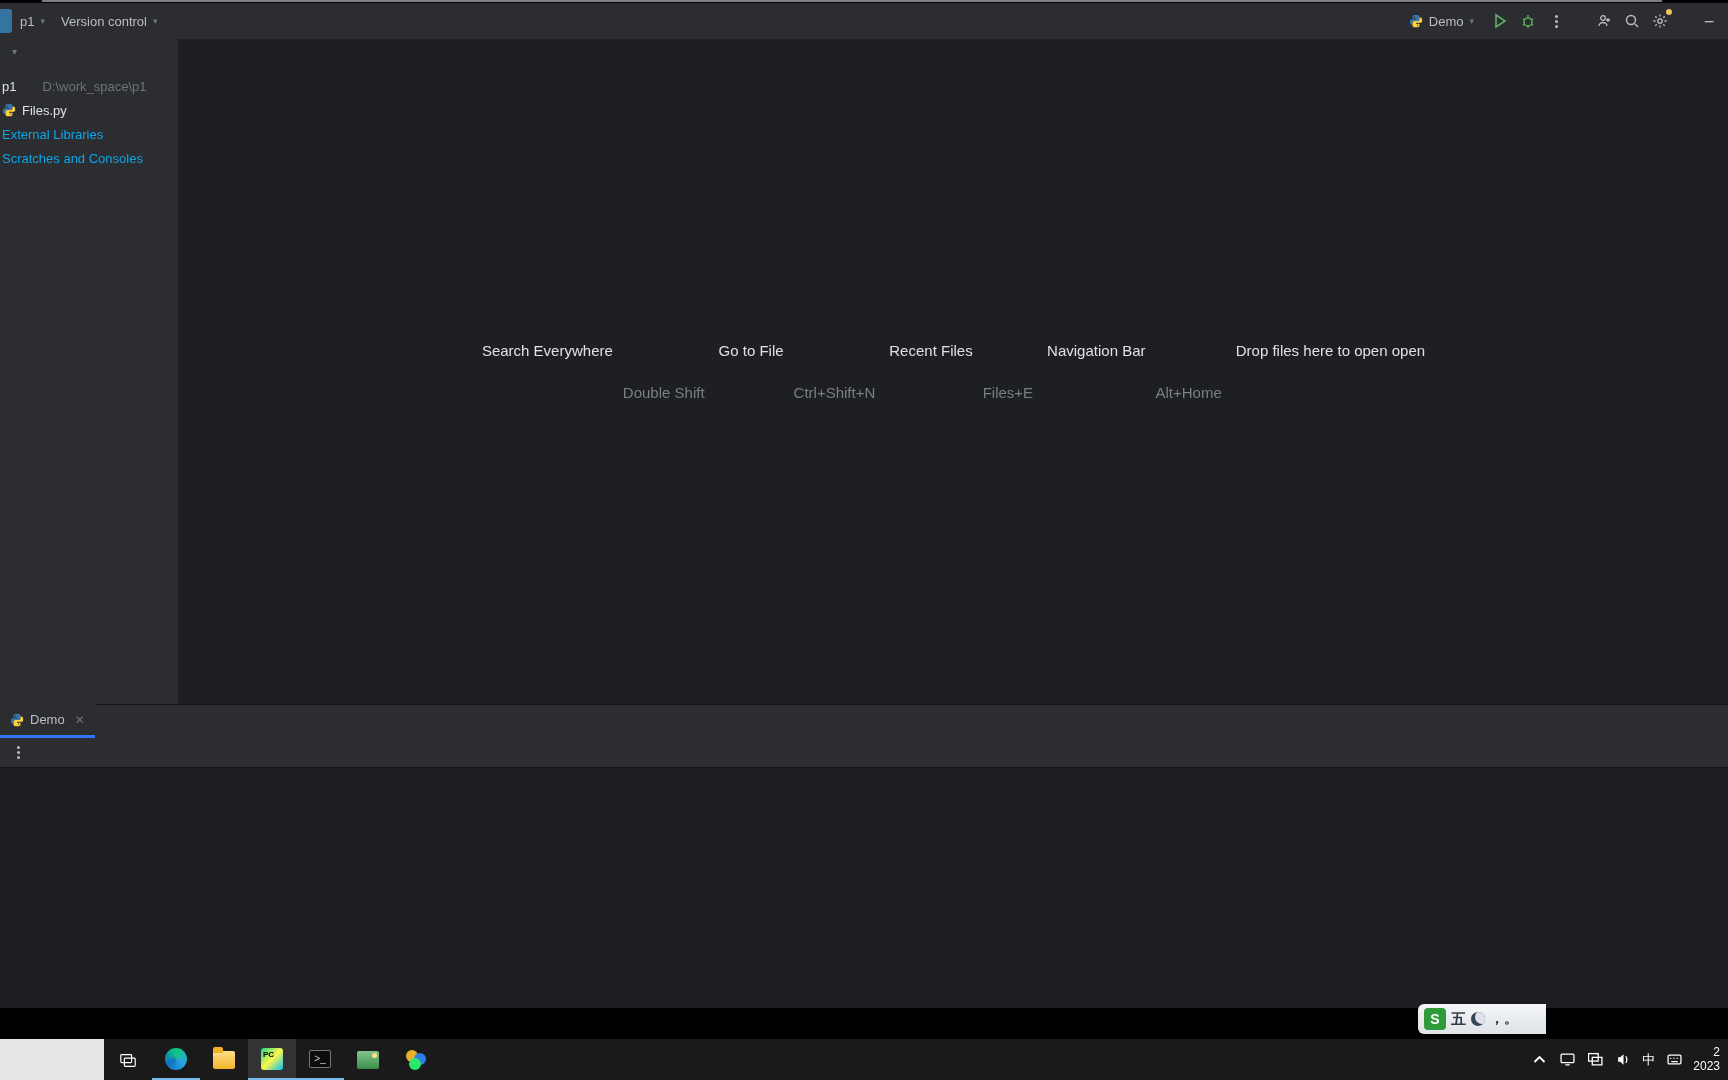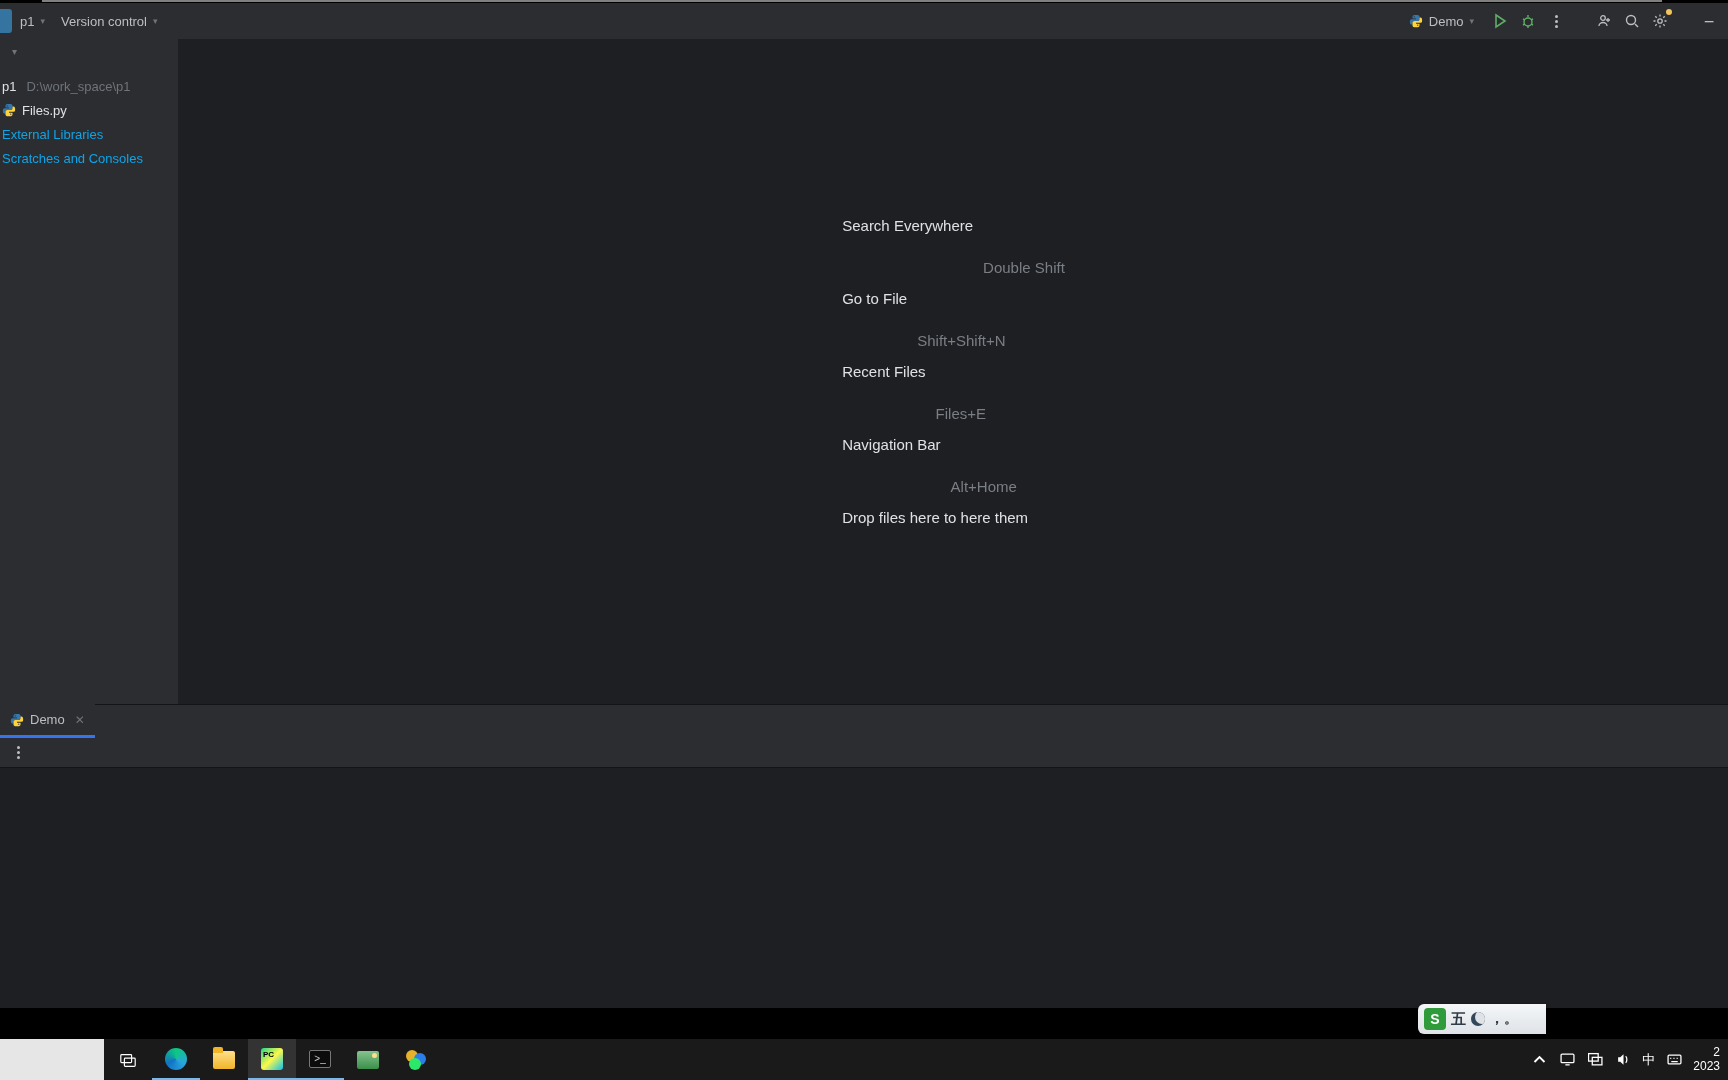--- a/index.html
+++ b/index.html
@@ -90,7 +90,7 @@
     padding-left:2px; font-size:13px;
   }
   .tree-row.root .name { color:#dfe1e5; font-weight:500; }
-  .tree-row .path { color:var(--fg-dim); margin-left:4px; }
+  .tree-row .path { color:var(--fg-dim); margin-left:20px; }
   .tree-row .name { color:#dfe1e5; }
   .tree-row.dim .name { color:#0ea5e9; }
 

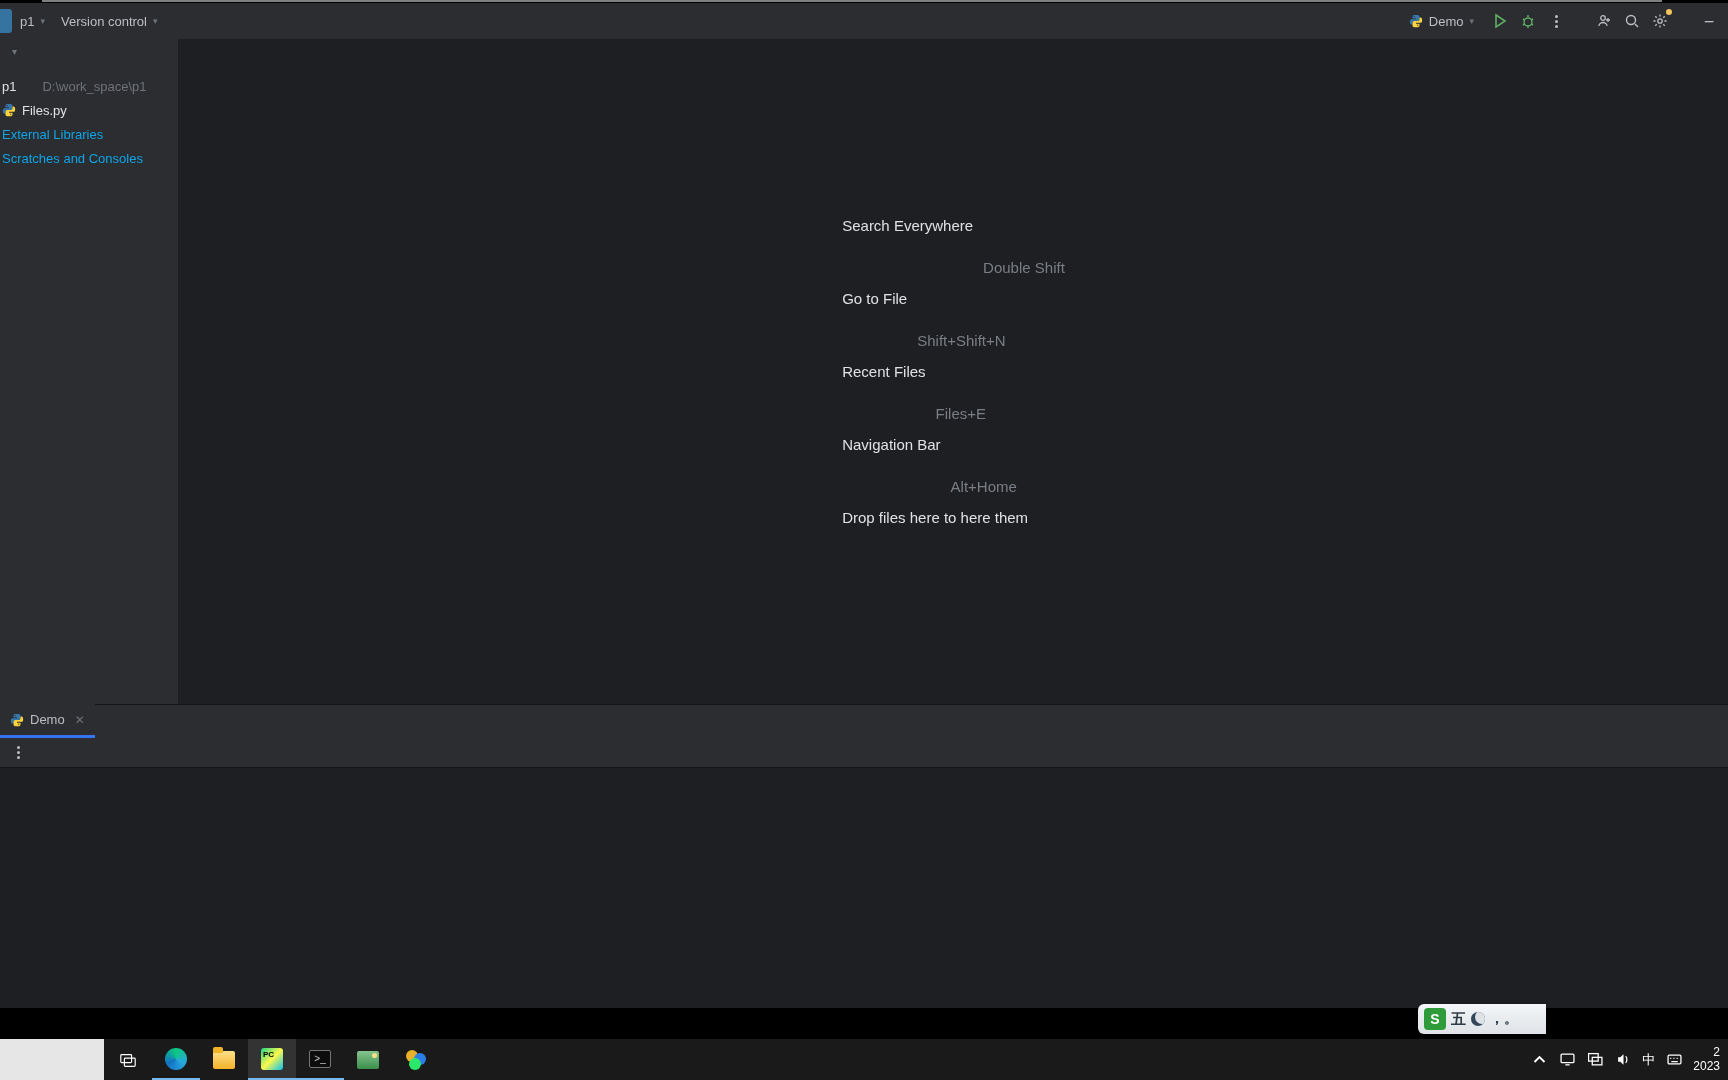--- a/index.html
+++ b/index.html
@@ -104,7 +104,7 @@
     display:flex; align-items:center; justify-content:center;
     width: calc(1728px - 179px);
   }
-  .placeholder { display:flex; flex-direction:column; gap:14px; font-size:15px; }
+  .placeholder { display:flex; flex-direction:row; gap:14px; font-size:15px; }
   .ph-row { display:flex; gap:10px; }
   .ph-row .label { color:#dfe1e5; }
   .ph-row .shortcut { color:var(--fg-muted);margin-top:42px; }

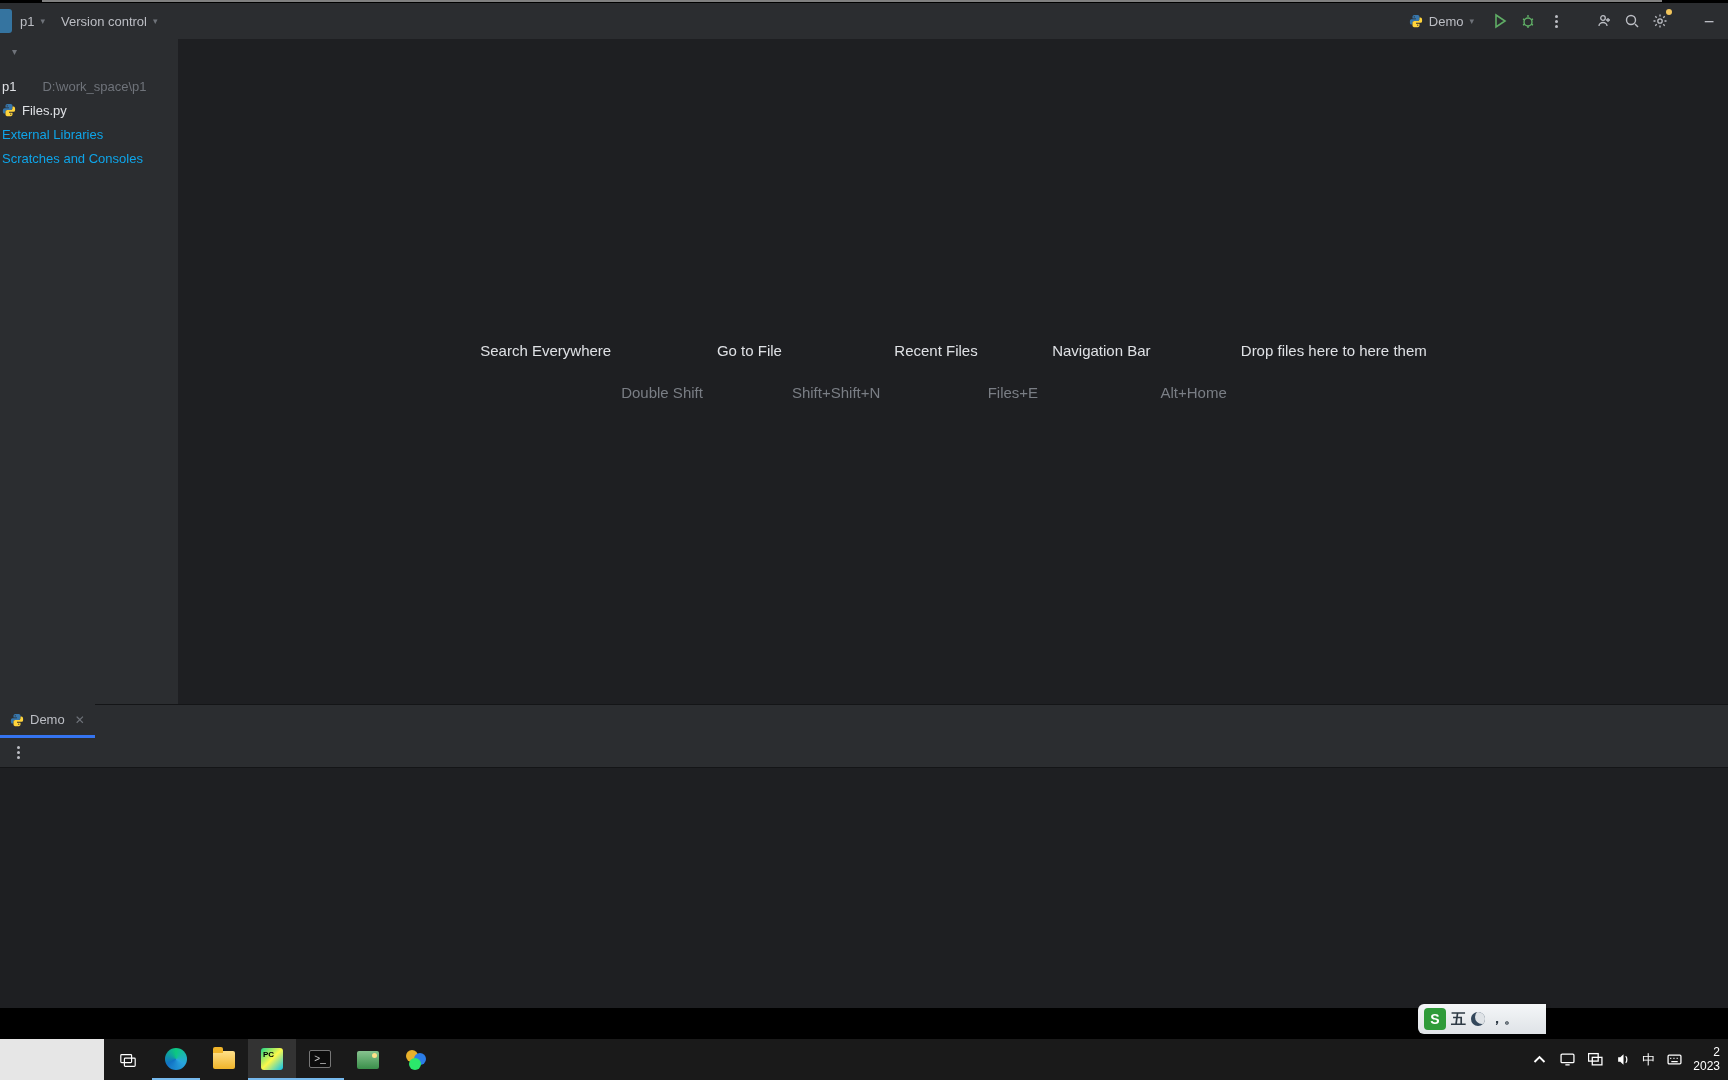--- a/index.html
+++ b/index.html
@@ -323,7 +323,7 @@
         <span class="label">Navigation Bar</span>
         <span class="shortcut">Alt+Home</span>
       </div>
-      <div class="ph-drop">Drop files here to here them</div>
+      <div class="ph-drop">Drop files here to open open</div>
     </div>
   </div>
 

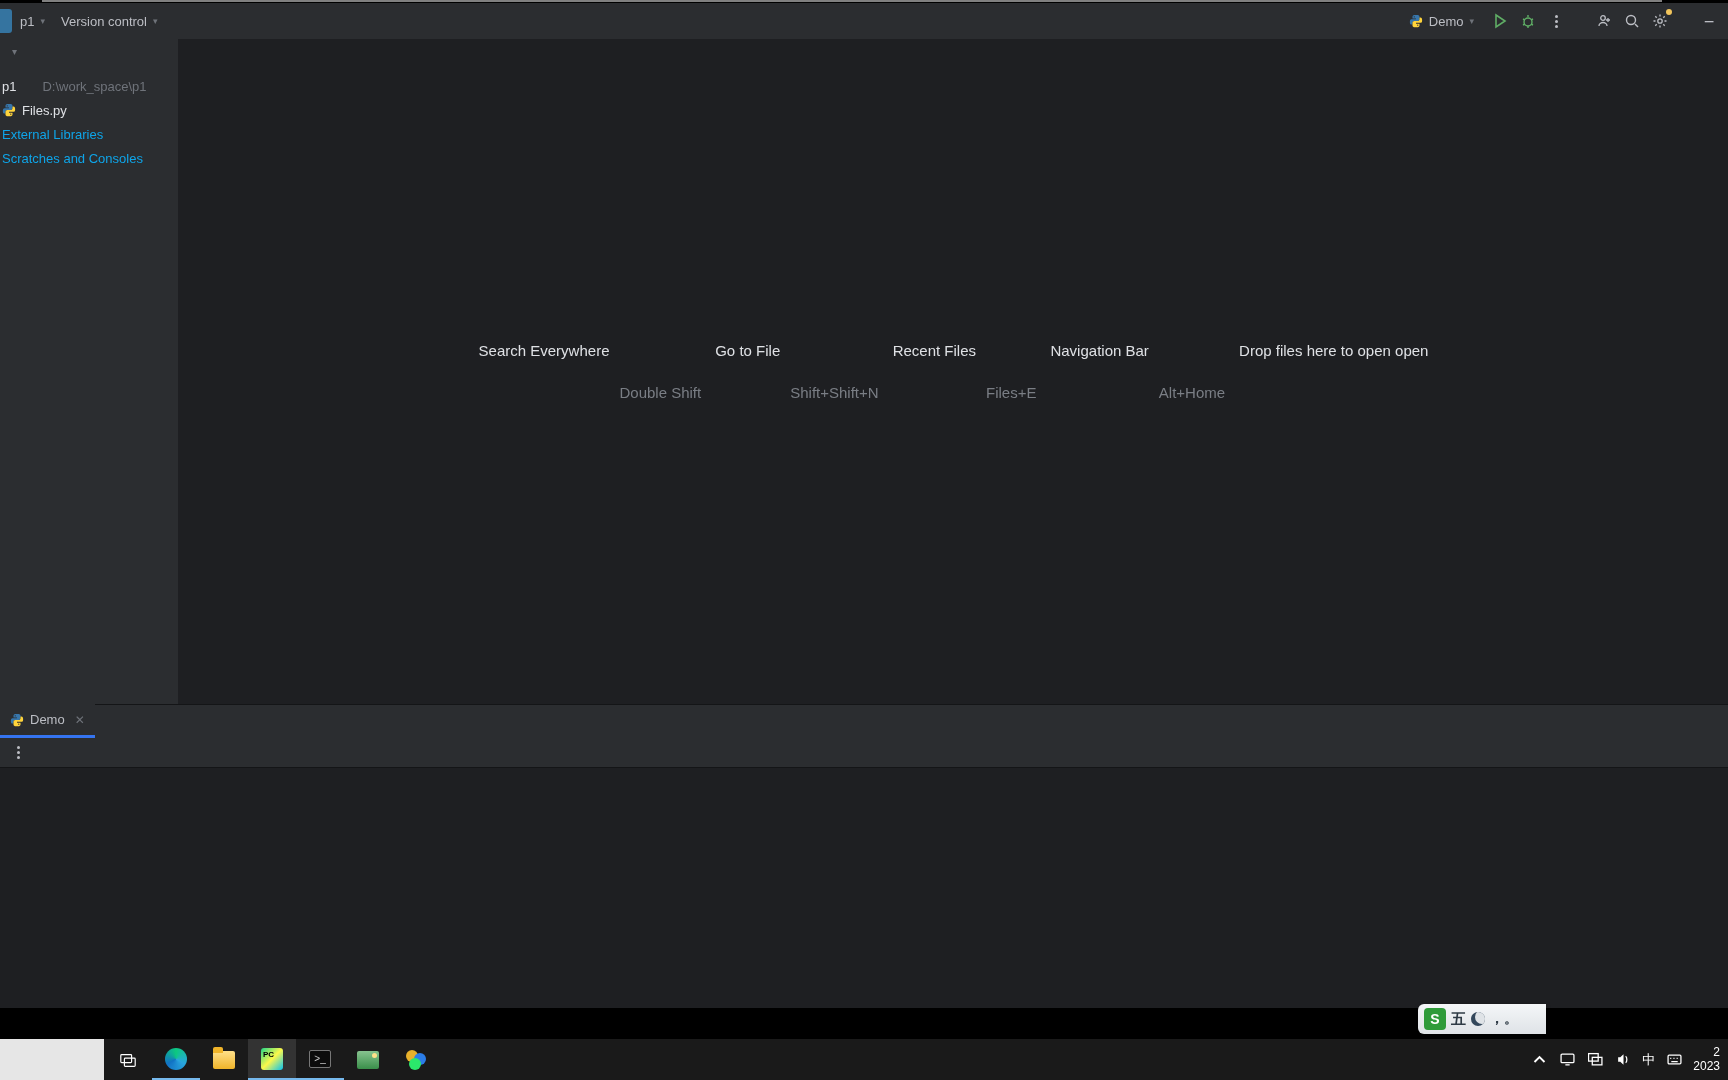--- a/index.html
+++ b/index.html
@@ -313,7 +313,7 @@
       </div>
       <div class="ph-row">
         <span class="label">Go to File</span>
-        <span class="shortcut">Shift+Shift+N</span>
+        <span class="shortcut">Ctrl+Shift+N</span>
       </div>
       <div class="ph-row">
         <span class="label">Recent Files</span>

